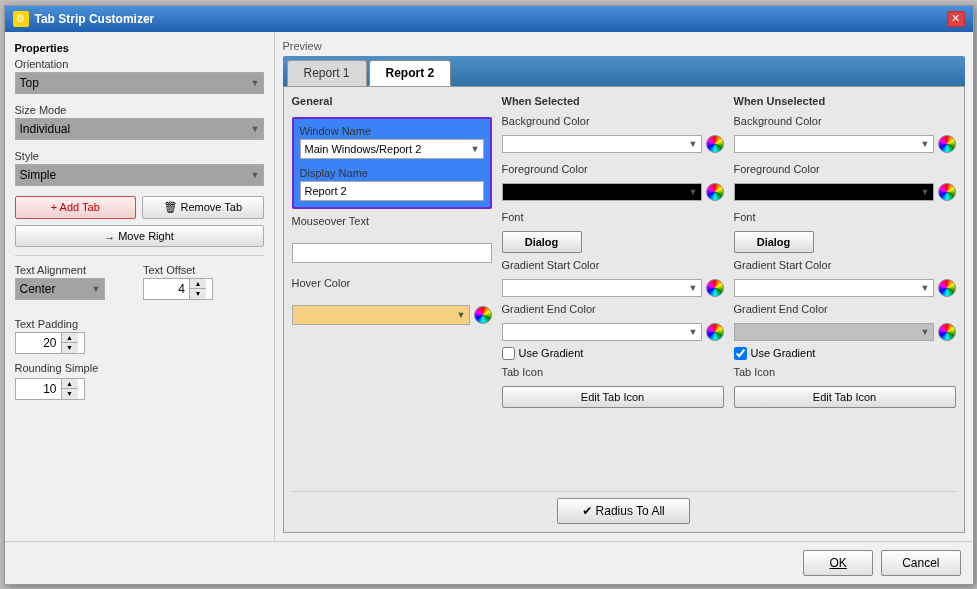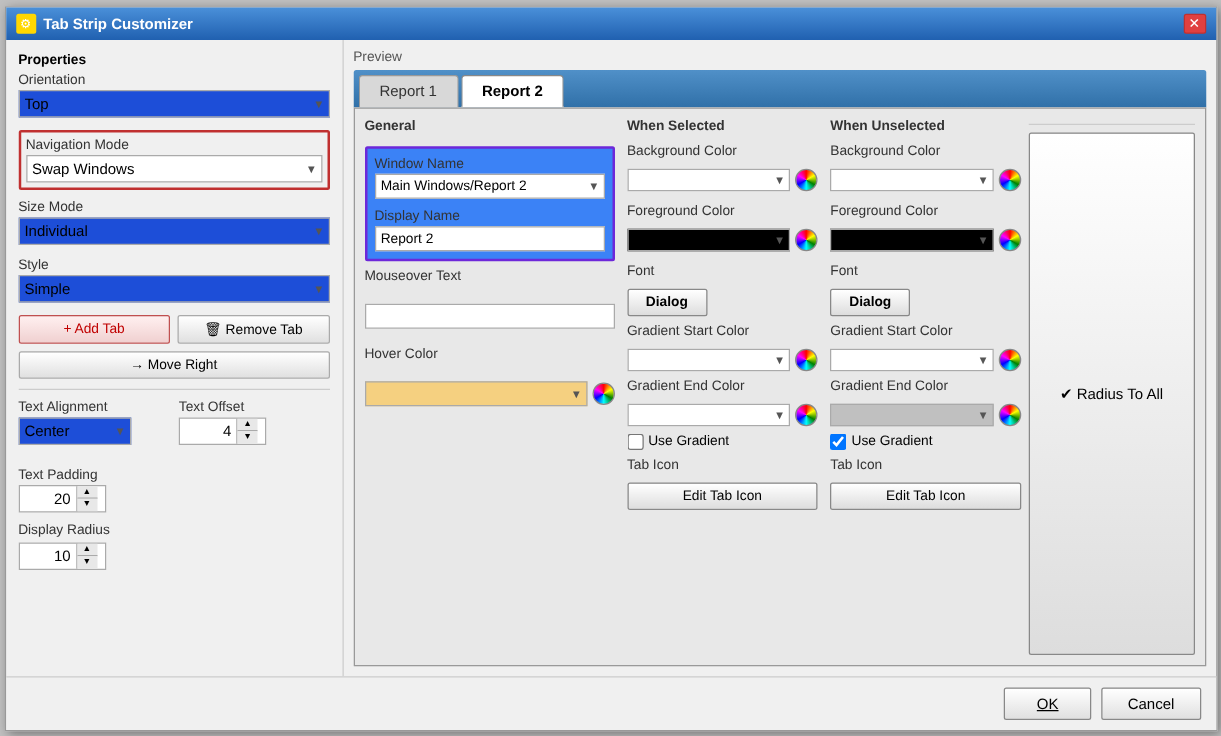--- a/index.html
+++ b/index.html
@@ -95,7 +95,7 @@
       padding: 3px 20px 3px 4px;
       font-size: 12px;
       border: 1px solid #aaa;
-      background: #1d4ed8;
+      background: #a3a3a3;
       appearance: none;
       -webkit-appearance: none;
       cursor: pointer;

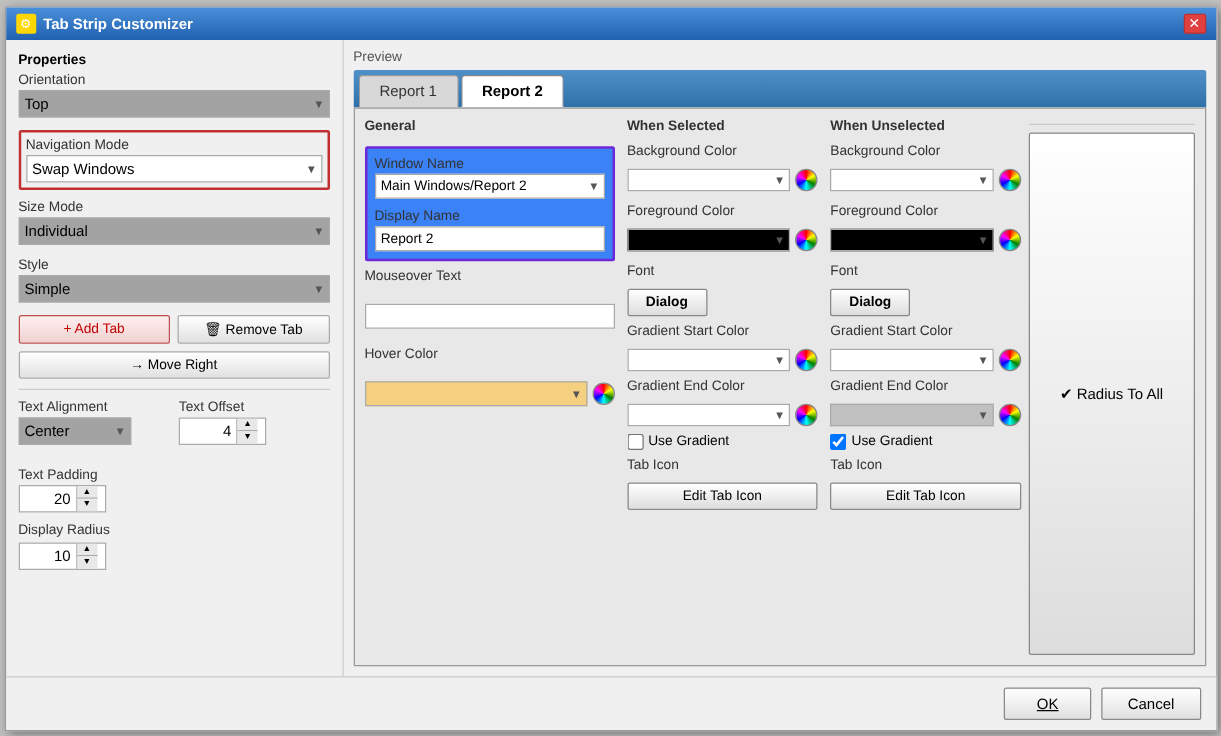--- a/index.html
+++ b/index.html
@@ -252,7 +252,7 @@
       background: #e8e8e8;
       flex: 1;
       display: flex;
-      flex-direction: row;
+      flex-direction: column;
       padding: 8px;
       gap: 6px;
     }

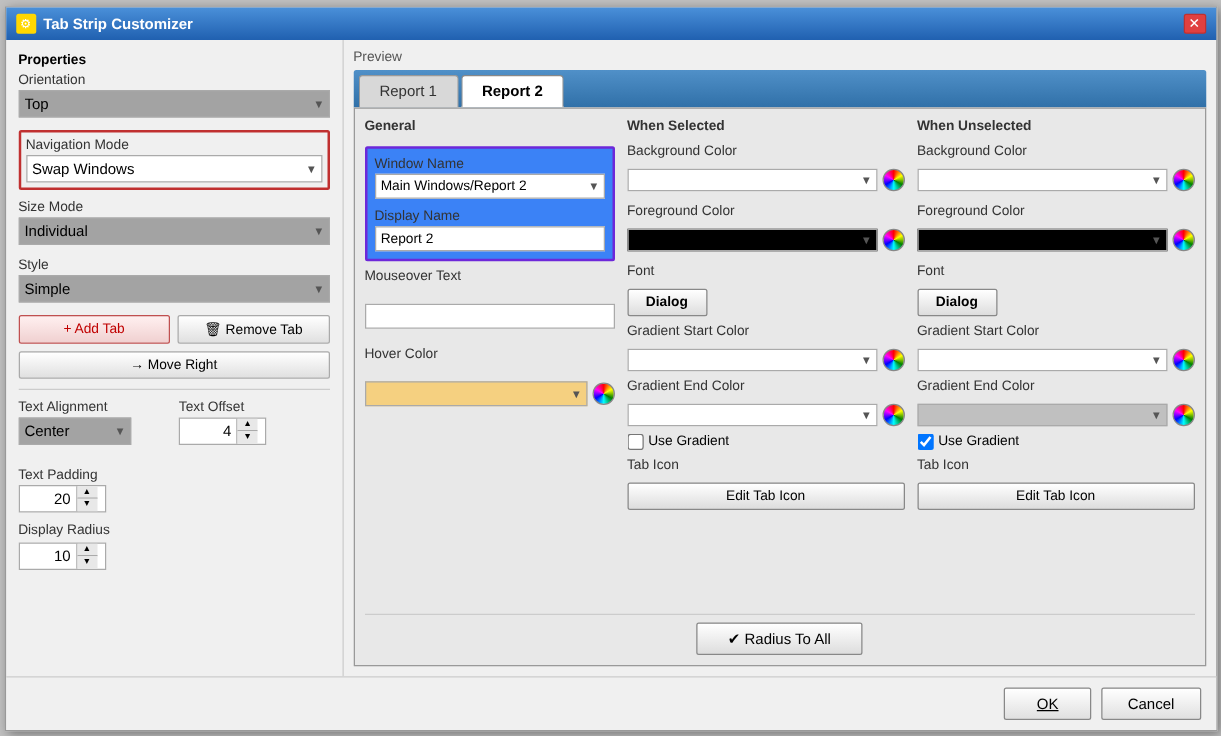--- a/index.html
+++ b/index.html
@@ -512,14 +512,6 @@
         </select>
       </div>
 
-      <div class="nav-mode-wrapper">
-        <div class="prop-label">Navigation Mode</div>
-        <div class="nav-mode-inner">
-          <select>
-            <option>Swap Windows</option><option>Multi Window</option><option>Single</option>
-          </select>
-        </div>
-      </div>
 
       <div class="prop-label">Size Mode</div>
       <div class="select-wrapper">

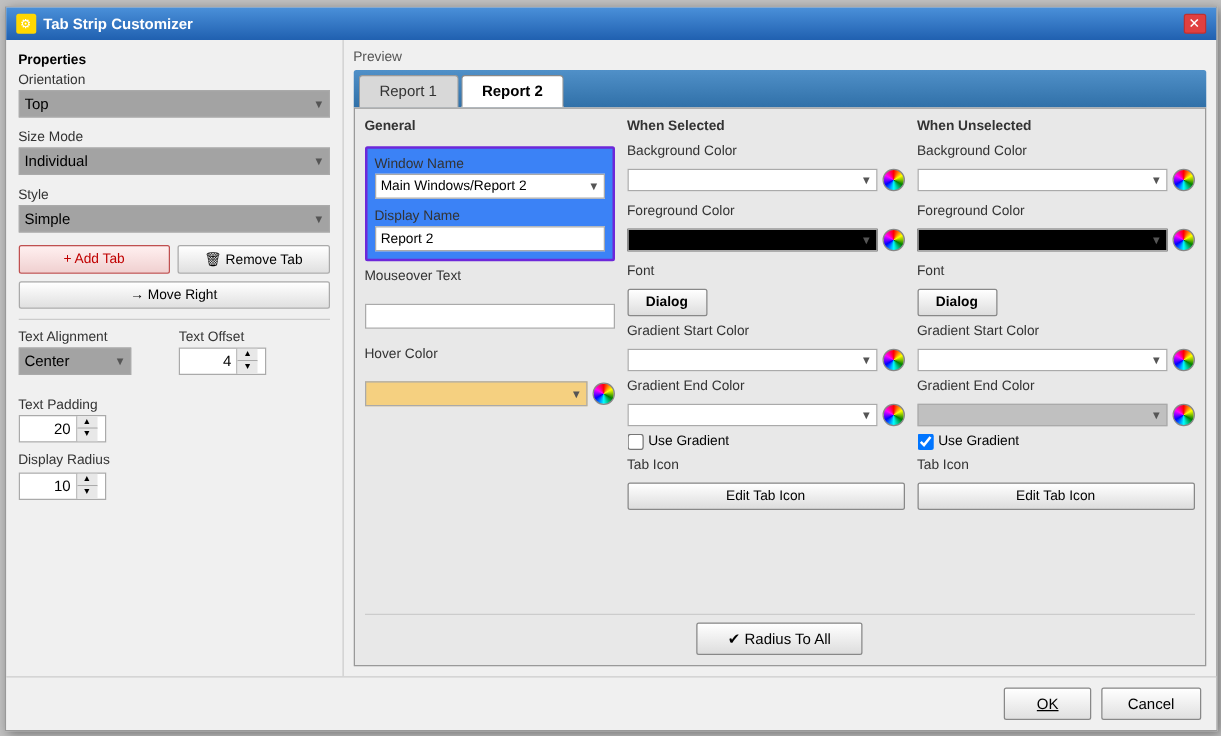--- a/index.html
+++ b/index.html
@@ -394,7 +394,7 @@
       cursor: pointer;
       font-weight: bold;
       border-radius: 2px;
-      width: 64px;
+      width: 80px;
       text-align: center;
     }
     .grad-color-row {

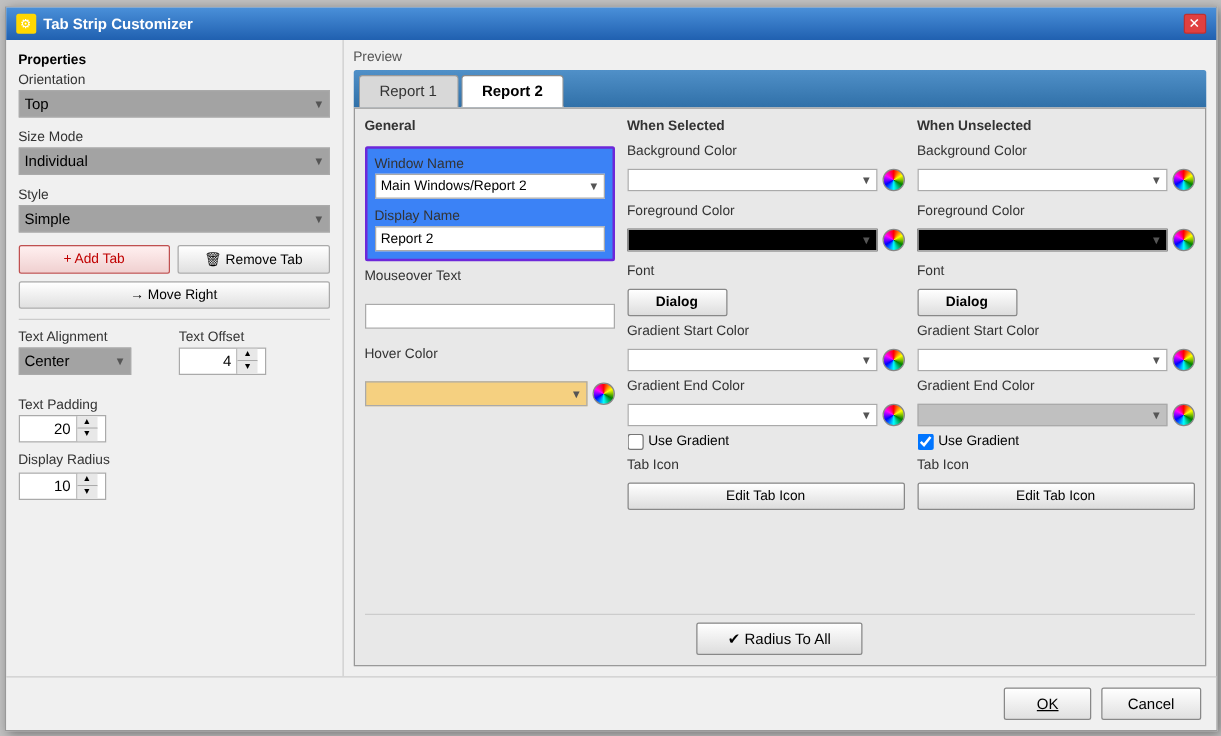--- a/index.html
+++ b/index.html
@@ -569,7 +569,7 @@
       </div>
 
       <div class="rounding-group" style="margin-top:8px;">
-        <div class="prop-label">Display Radius</div>
+        <div class="prop-label">Rounding Simple</div>
         <div class="spinner-wrap">
           <input class="spinner-input" type="text" value="10" style="">
           <div class="spinner-btns">

